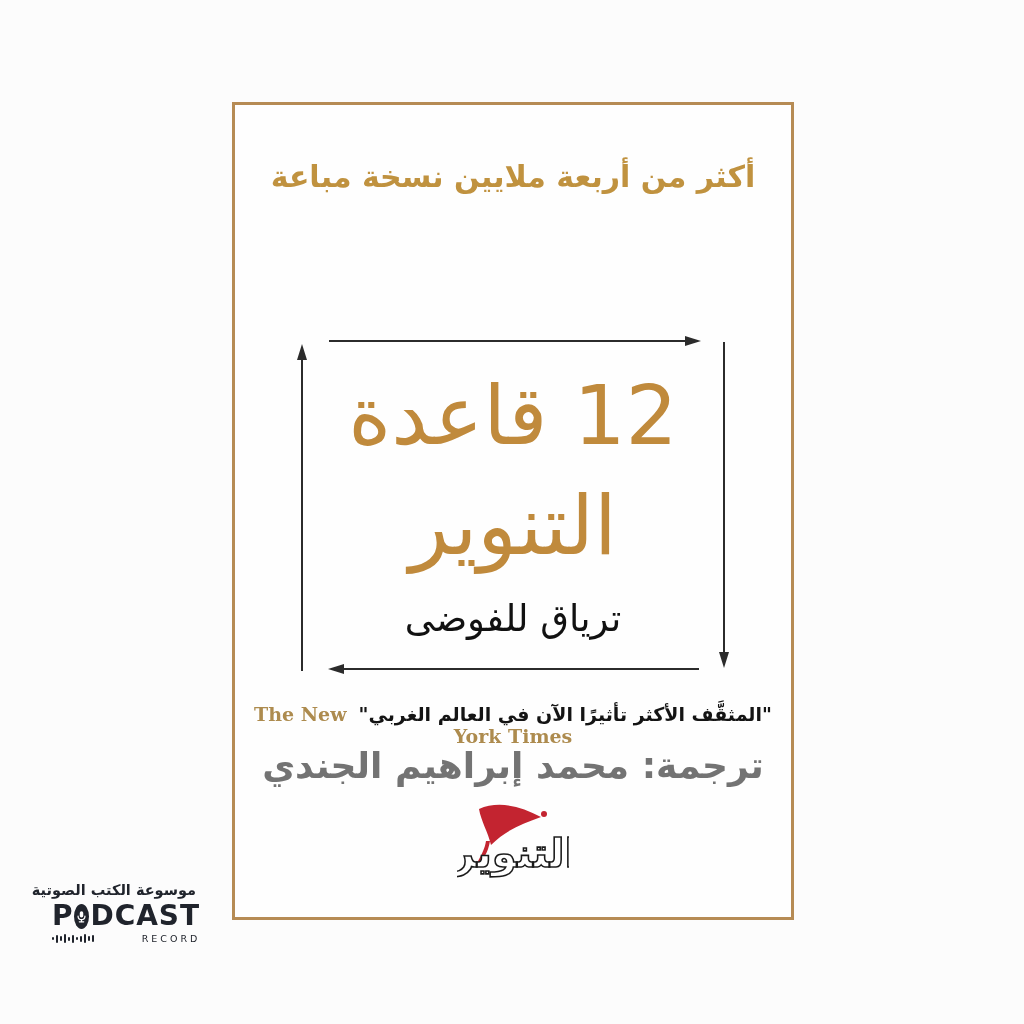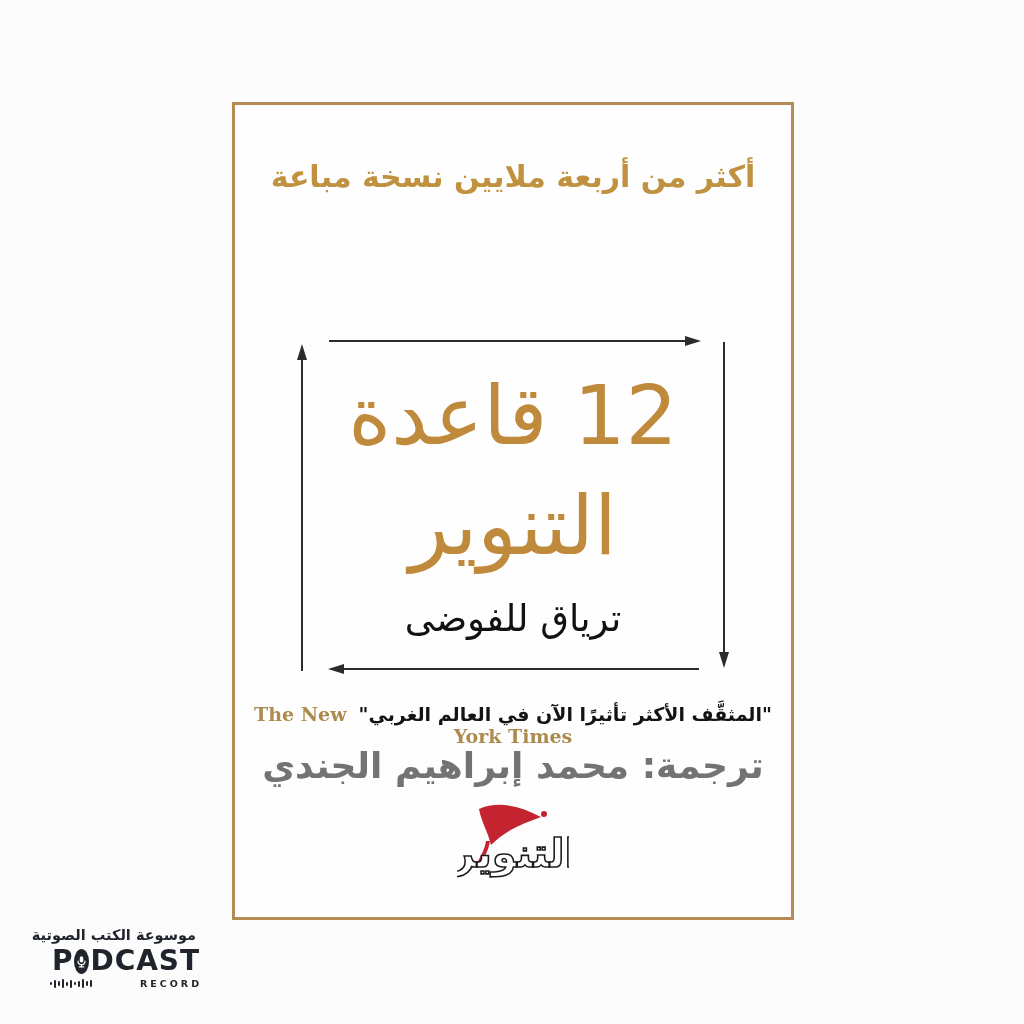--- a/index.html
+++ b/index.html
@@ -79,7 +79,6 @@
     width:140px;
     text-align:center;
     color:#20242c;
-    margin-top:45px;
   }
   .podcast .ar {
     font-size:14.5px; font-weight:bold;

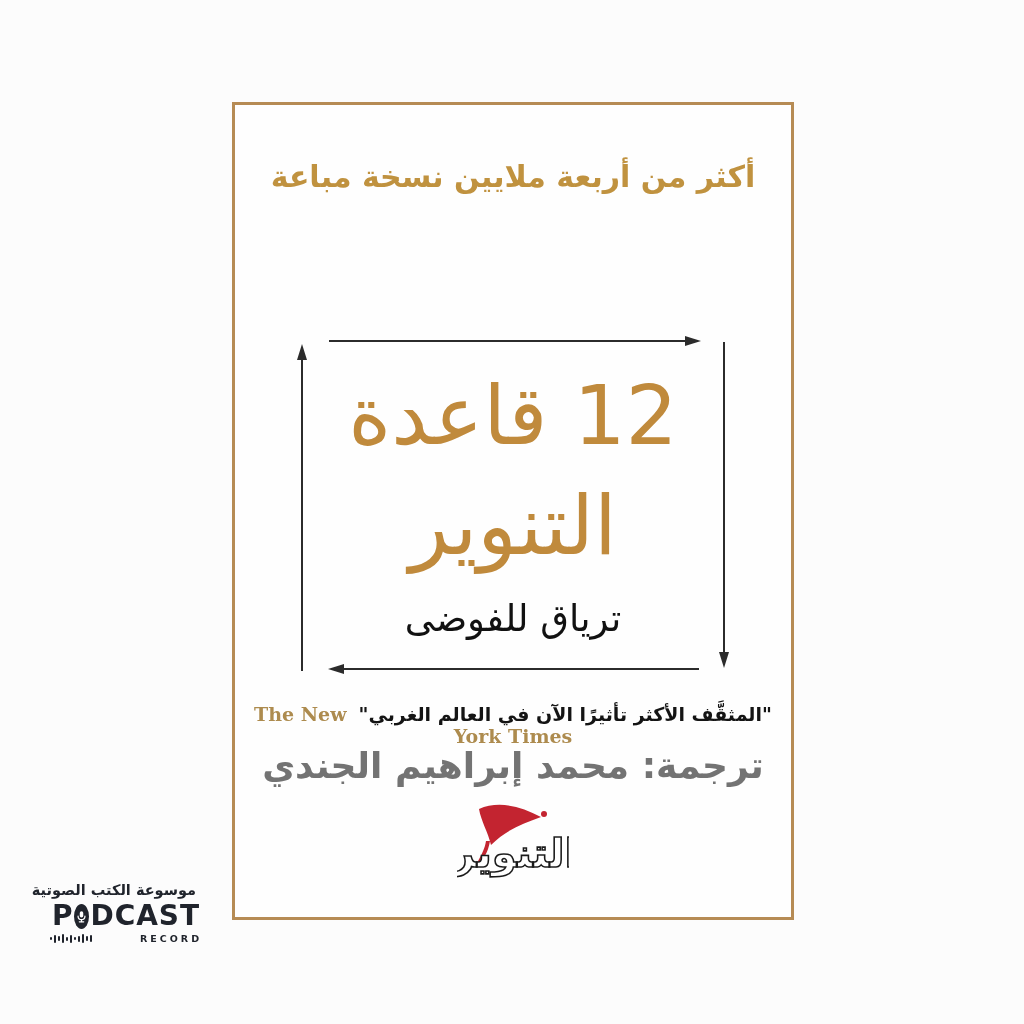--- a/index.html
+++ b/index.html
@@ -112,7 +112,7 @@
   .wave i:nth-child(9){height:9px;} .wave i:nth-child(10){height:5px;}
   .wave i:nth-child(11){height:7px;}
   .record {
-    font-size:9.5px; font-weight:bold;
+    font-size:9.5px; font-weight:normal;
     letter-spacing:3px;
     padding-left:42px;
   }

